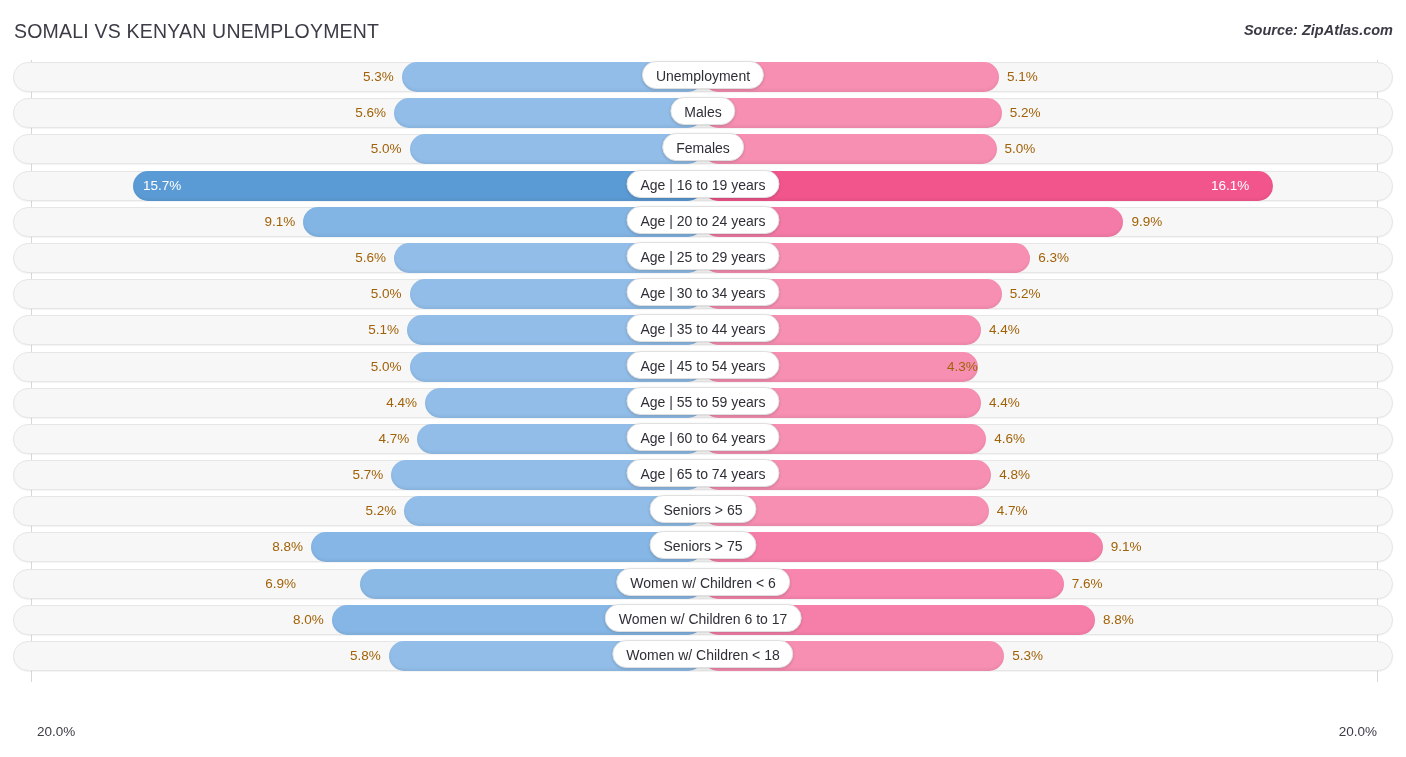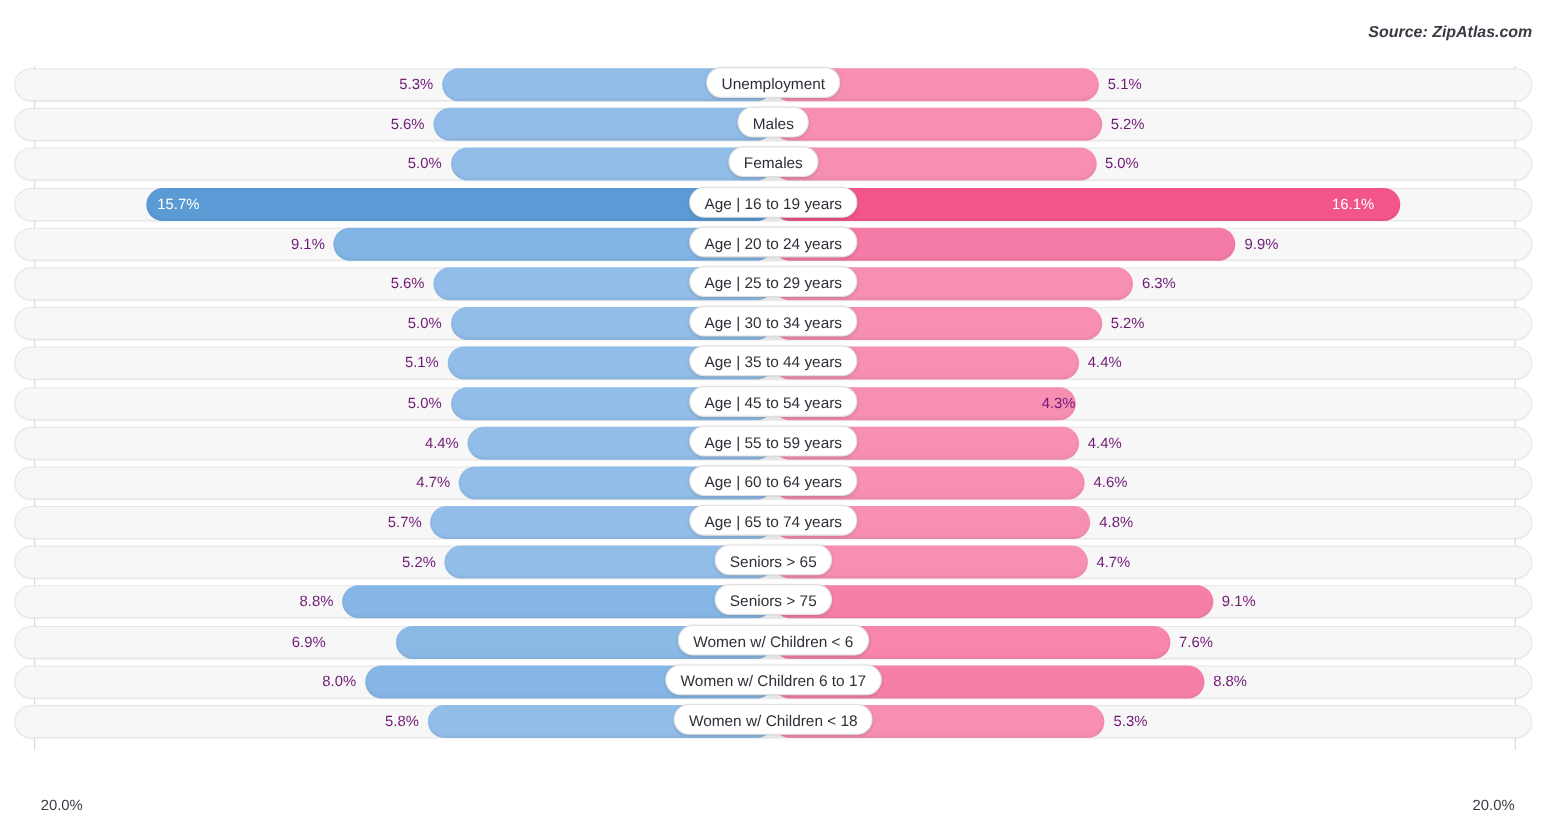--- a/index.html
+++ b/index.html
@@ -131,6 +131,7 @@
 
 <div class="page">
 
+  <div class="title">SOMALI VS KENYAN UNEMPLOYMENT</div>
   <div class="source">Source: ZipAtlas.com</div>
 
   <div class="chart">

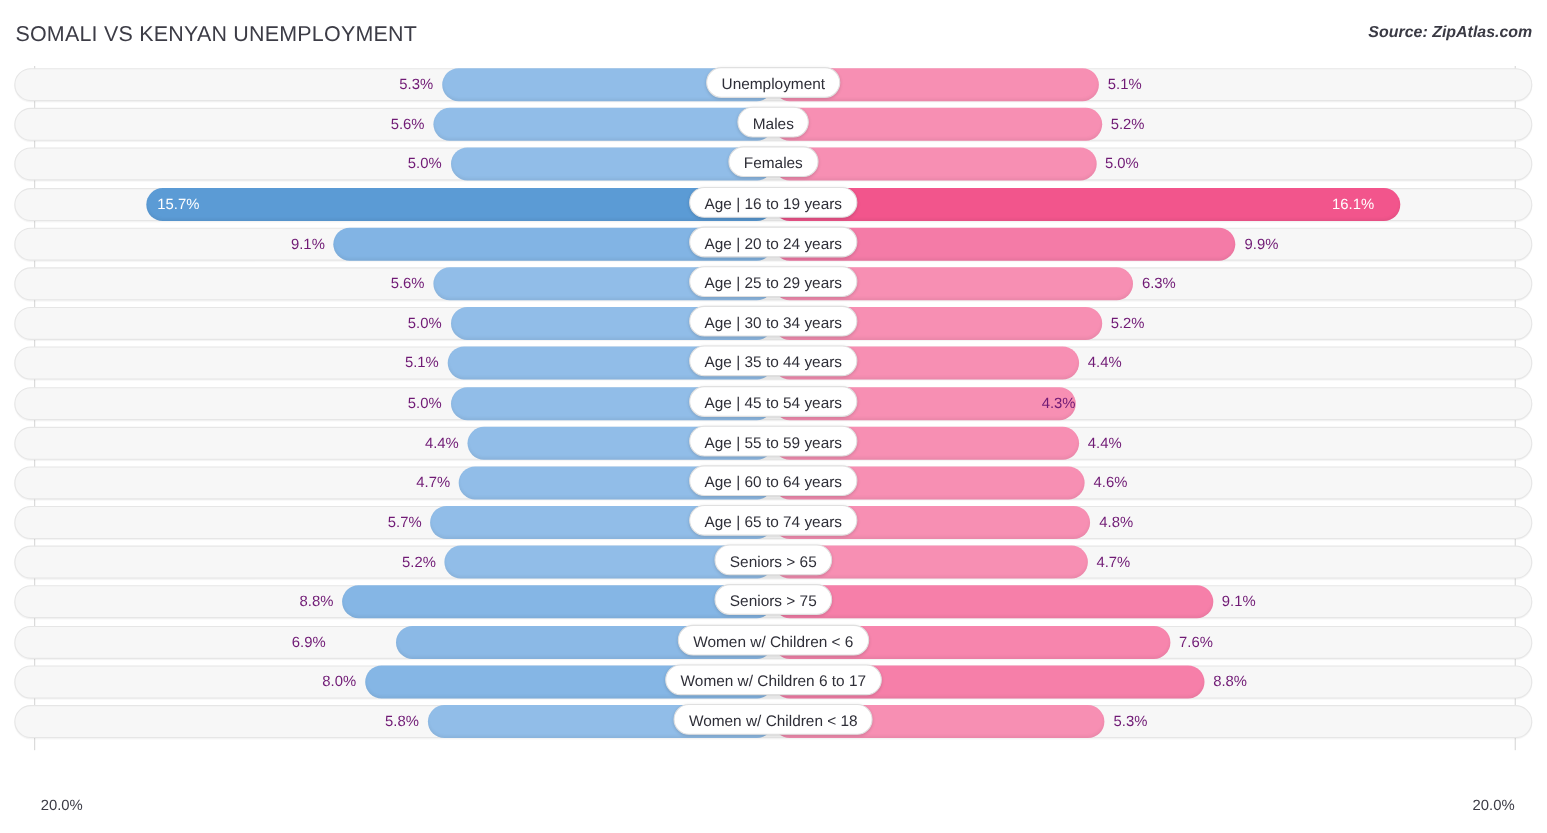--- a/index.html
+++ b/index.html
@@ -84,7 +84,7 @@
 
   .val{
     position:absolute;top:0;height:30px;line-height:30px;
-    font-size:13.5px;color:#701a75;white-space:nowrap;
+    font-size:13.5px;color:#a16207;white-space:nowrap;
   }
   .val.lv{text-align:right;}
   .val.rv{text-align:left;}

